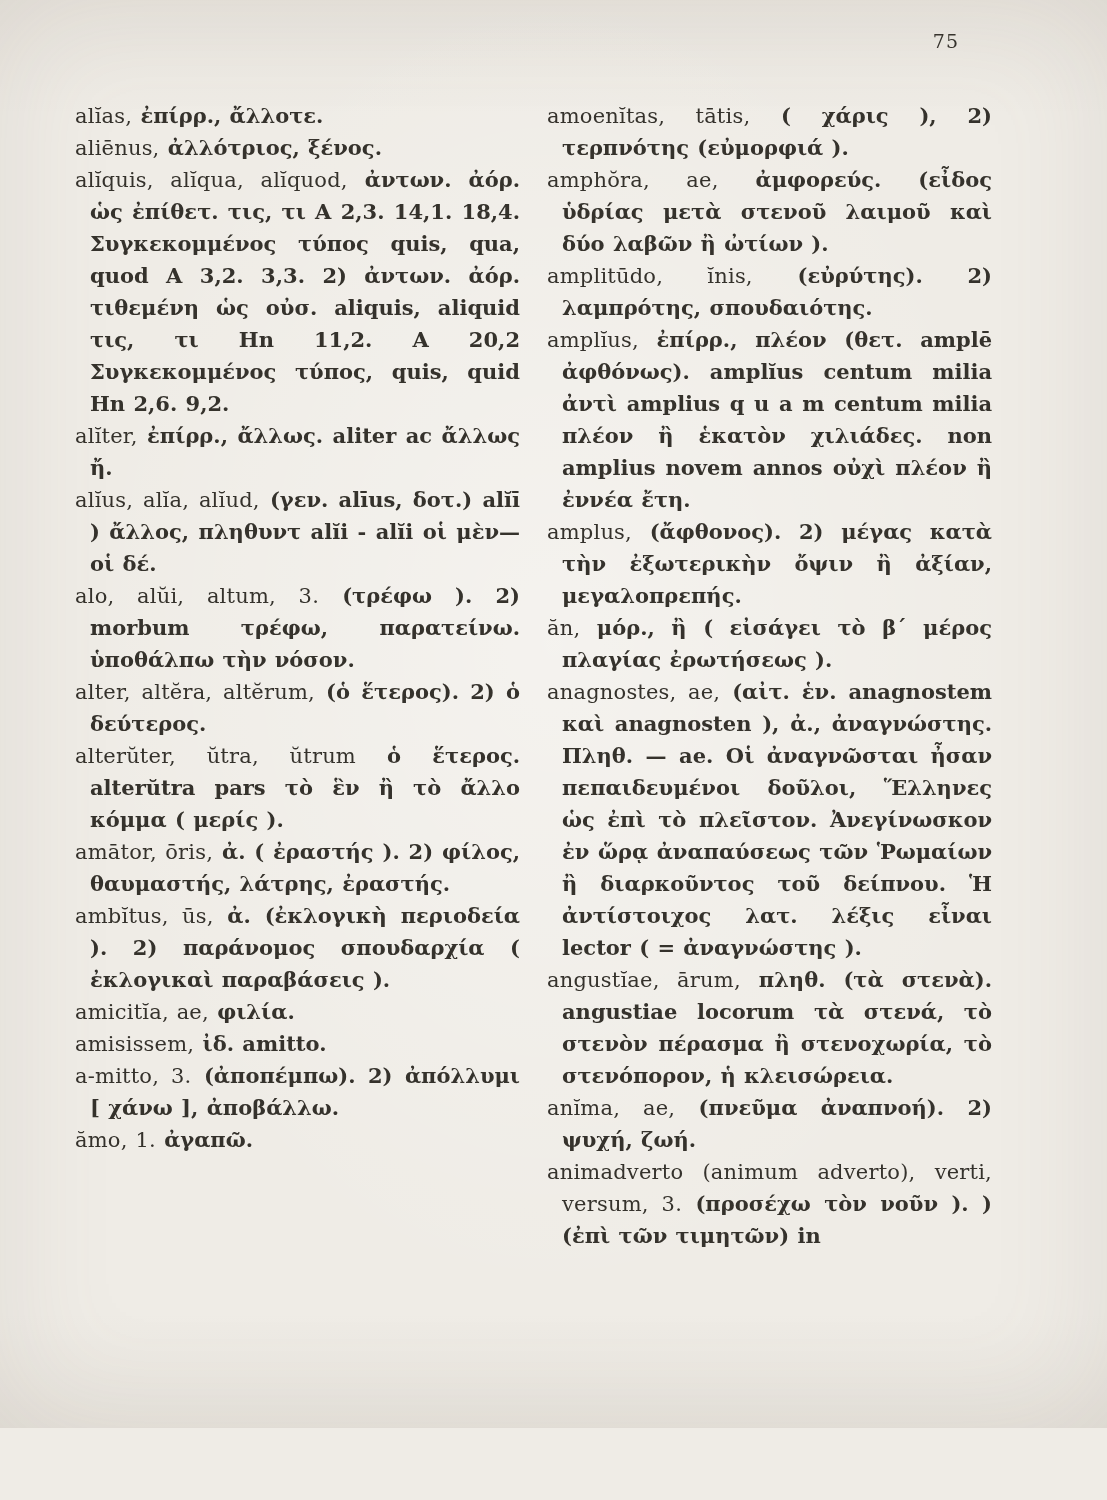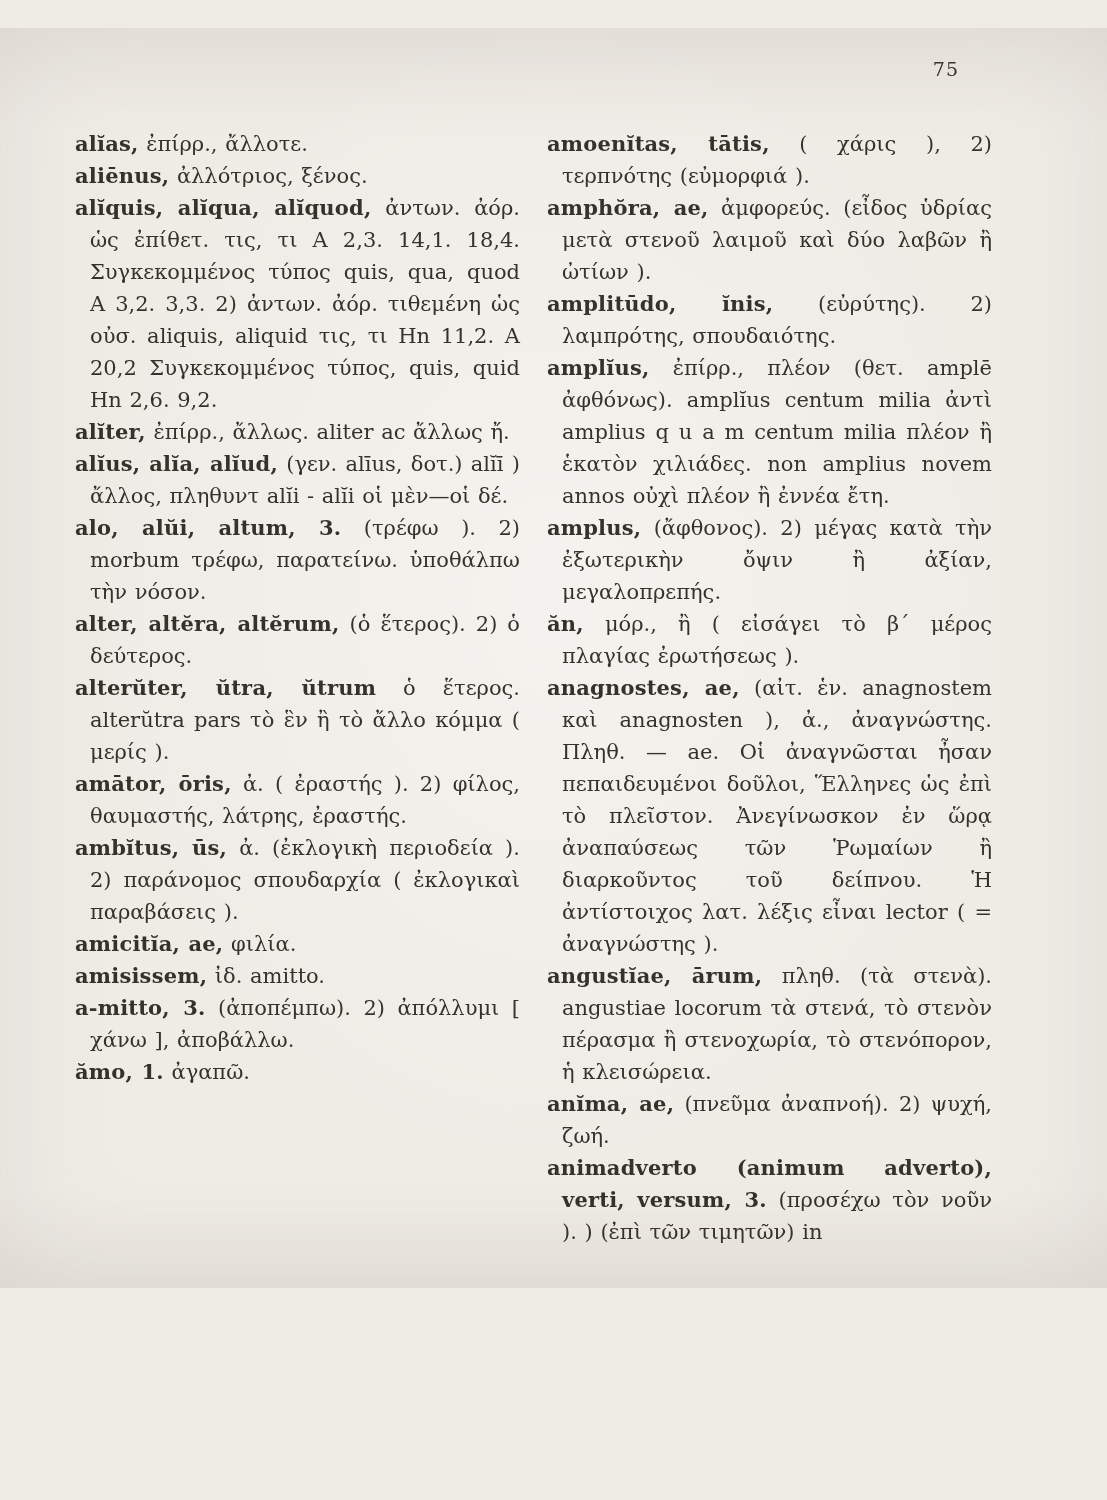--- a/index.html
+++ b/index.html
@@ -22,14 +22,13 @@
   .page {
     position: relative;
     width: 1107px;
-    height: 1260px;
+    height: 1428px;
     background:
       radial-gradient(ellipse at 50% 45%, rgba(255,255,255,0.35) 0%, rgba(255,255,255,0) 60%),
       linear-gradient(180deg, rgba(180,172,158,0.10) 0%, rgba(180,172,158,0.0) 8%, rgba(180,172,158,0.0) 92%, rgba(180,172,158,0.12) 100%),
       var(--paper);
     box-sizing: border-box;
     padding: 100px 110px 40px 75px;
-    margin-top: 28px;
   }
   .page::after {
     content: "";

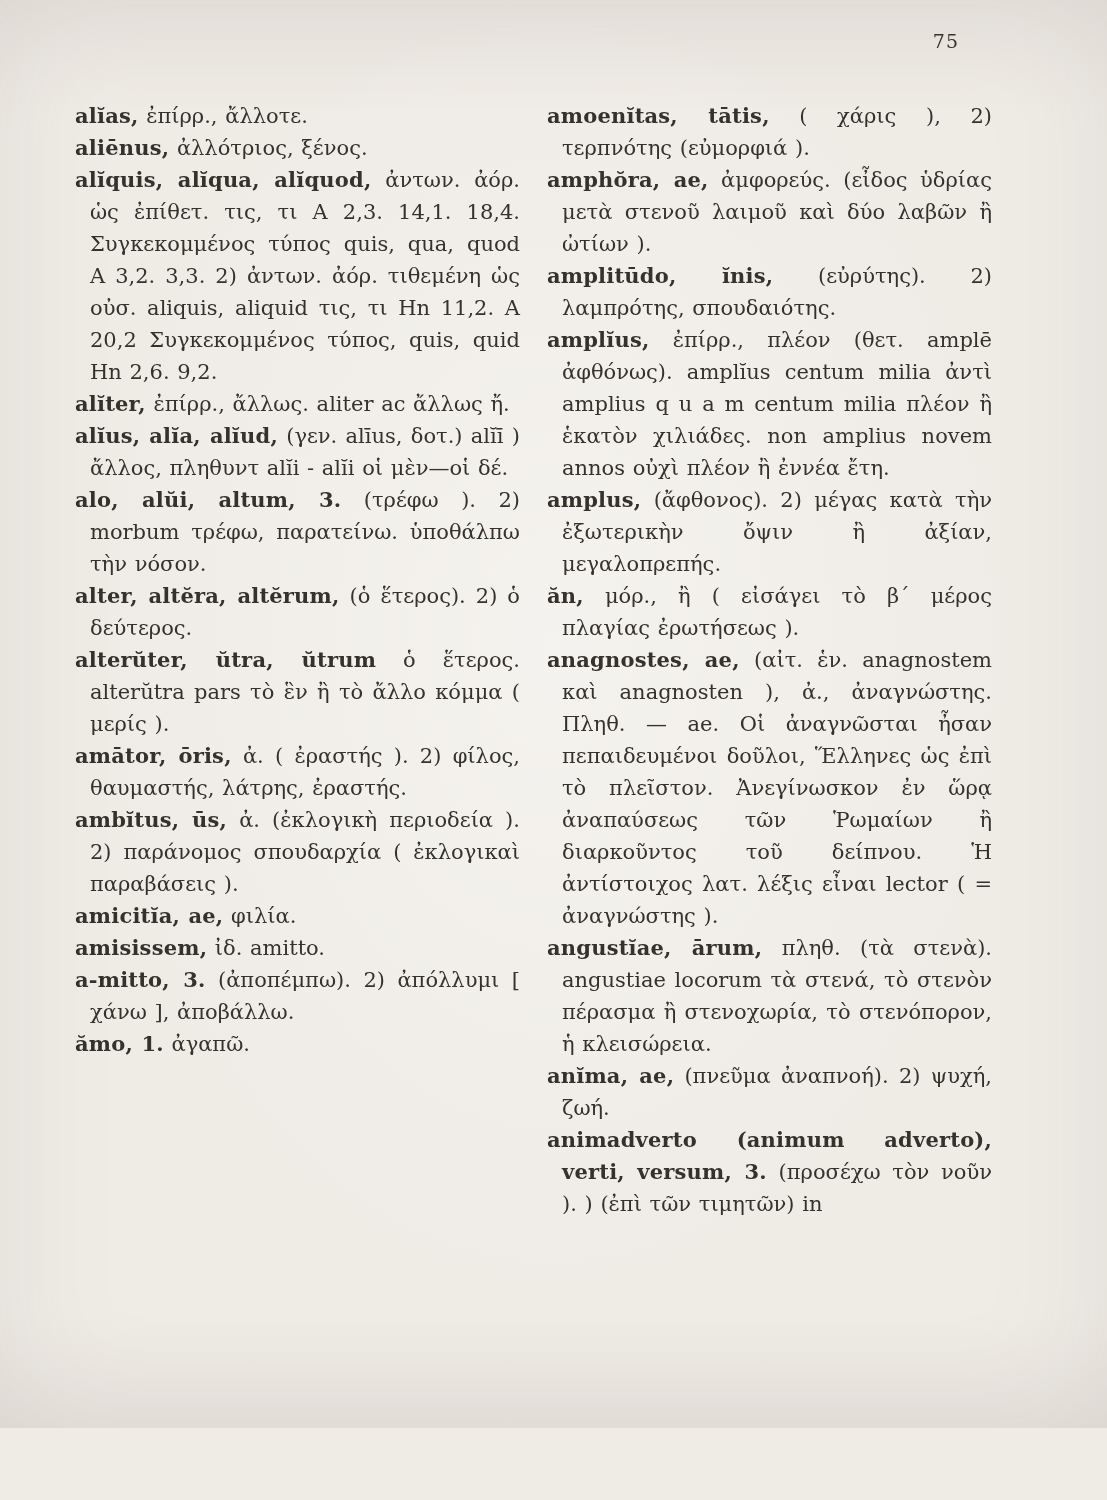--- a/index.html
+++ b/index.html
@@ -62,7 +62,7 @@
     word-spacing: 1px;
   }
   .entry .headword {
-    font-weight: 700;
+    font-weight: 400;
     letter-spacing: 0.2px;
   }
   .entry .body-text {

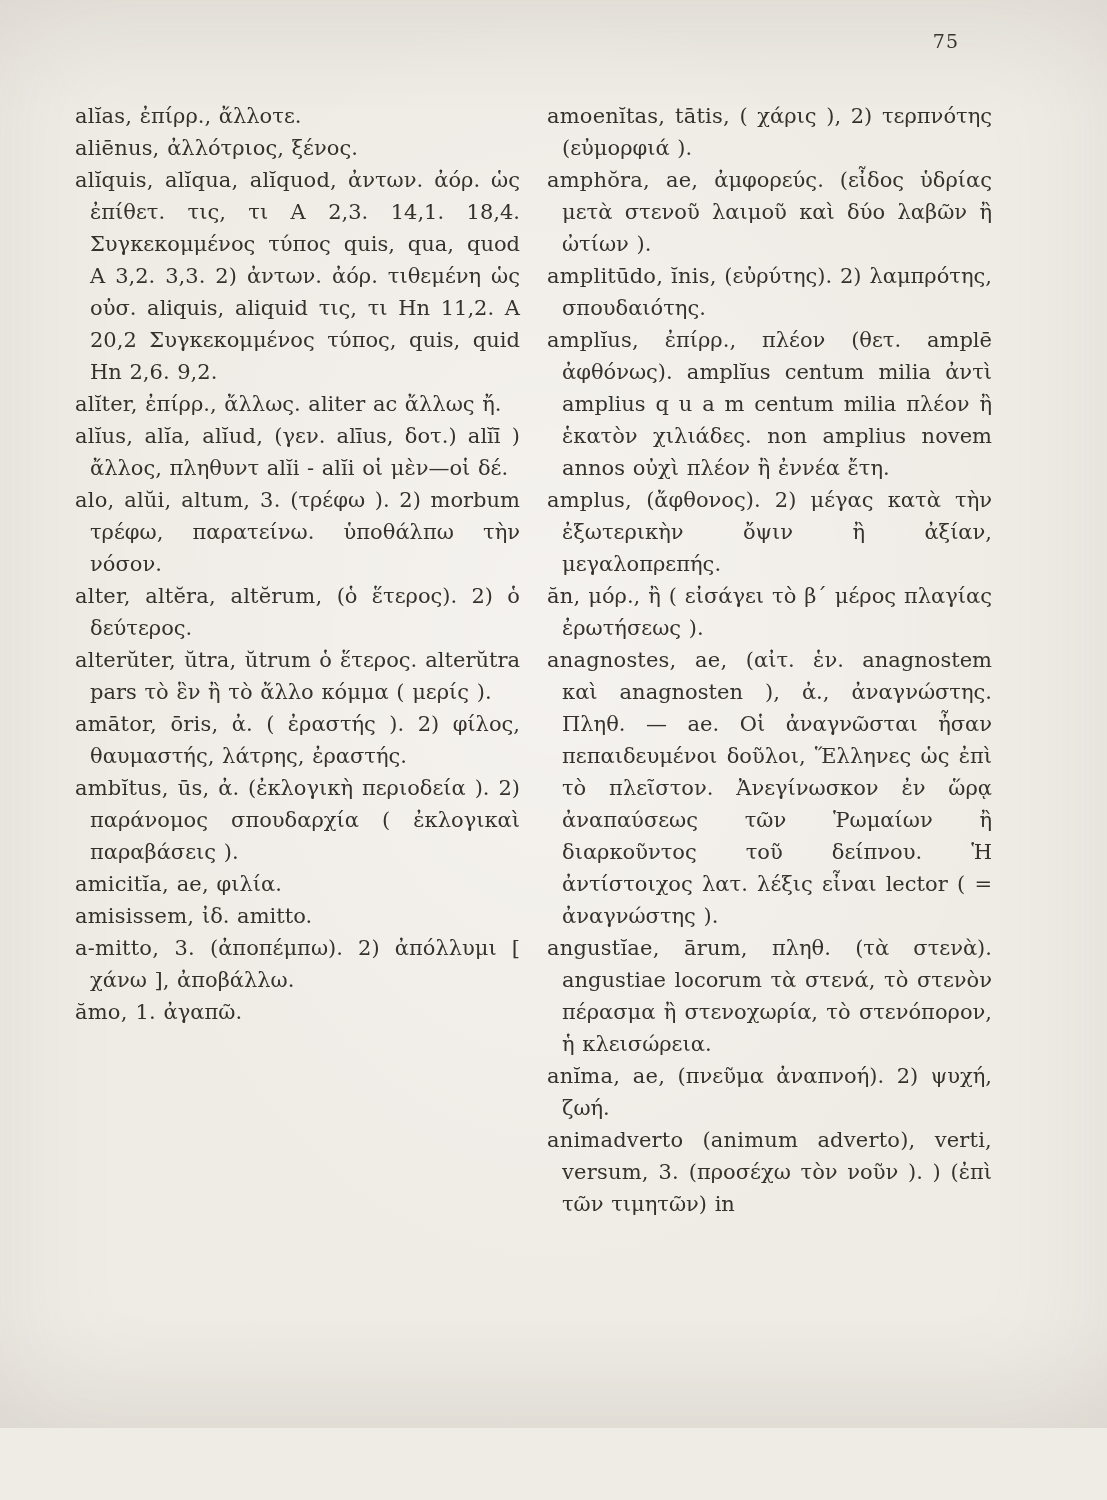--- a/index.html
+++ b/index.html
@@ -66,7 +66,7 @@
     letter-spacing: 0.2px;
   }
   .entry .body-text {
-    font-weight: 400;
+    font-weight: 700;
   }
 </style>
 </head>

